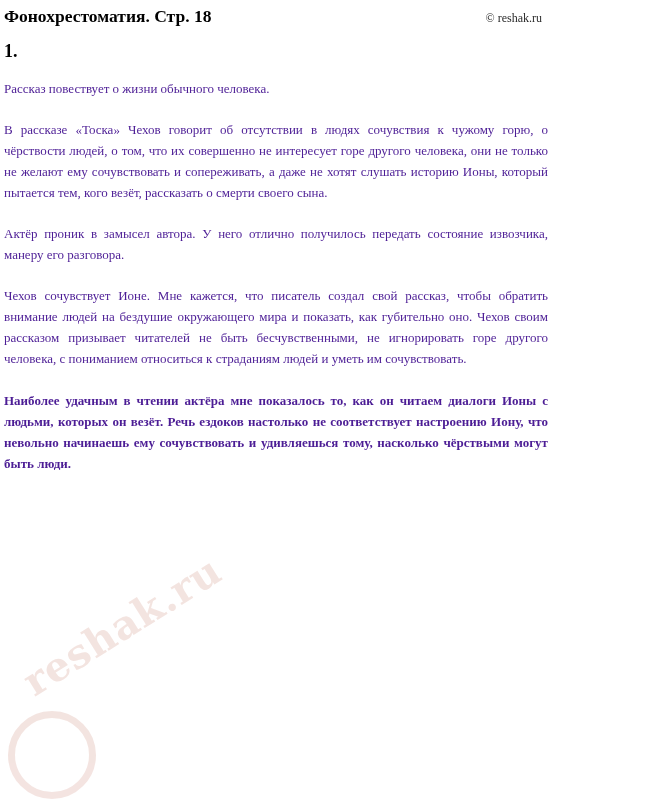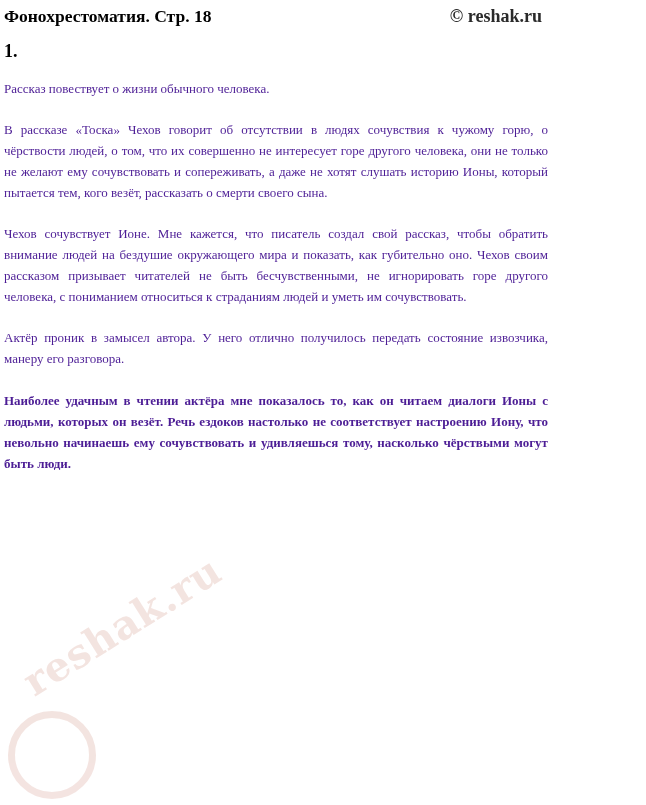--- a/index.html
+++ b/index.html
@@ -34,8 +34,8 @@
     white-space: nowrap;
   }
   .header-right {
-    font-weight: bold;
-    font-size: 18px;
+    font-weight: normal;
+    font-size: 12px;
     color: #2a2a2a;
     margin-right: 6px;
     white-space: nowrap;

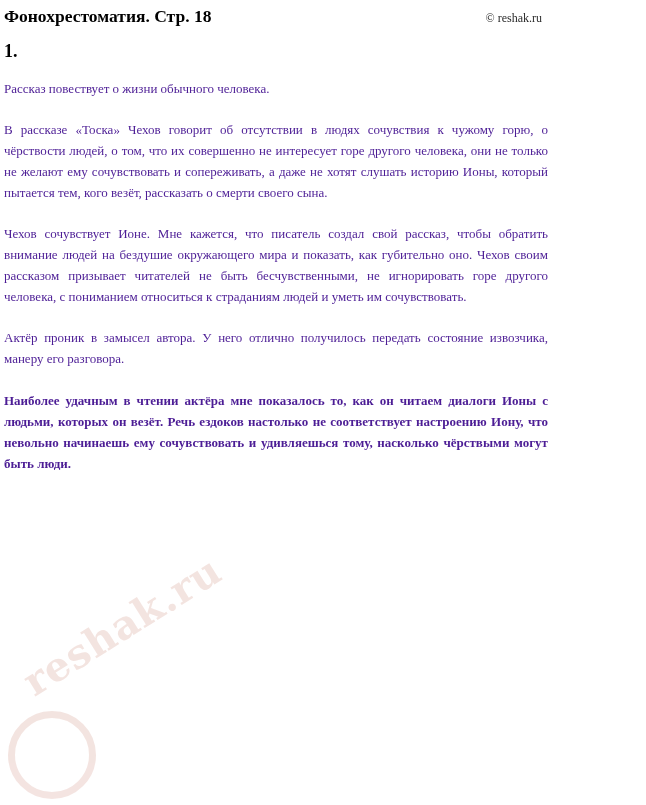--- a/index.html
+++ b/index.html
@@ -104,8 +104,8 @@
 
   <p class="para">Рассказ повествует о жизни обычного человека.</p>
   <p class="para">В рассказе «Тоска» Чехов говорит об отсутствии в людях сочувствия к чужому горю, о чёрствости людей, о том, что их совершенно не интересует горе другого человека, они не только не желают ему сочувствовать и сопереживать, а даже не хотят слушать историю Ионы, который пытается тем, кого везёт, рассказать о смерти своего сына.</p>
+  <p class="para">Актёр проник в замысел автора. У него отлично получилось передать состояние извозчика, манеру его разговора.</p>
   <p class="para">Чехов сочувствует Ионе. Мне кажется, что писатель создал свой рассказ, чтобы обратить внимание людей на бездушие окружающего мира и показать, как губительно оно. Чехов своим рассказом призывает читателей не быть бесчувственными, не игнорировать горе другого человека, с пониманием относиться к страданиям людей и уметь им сочувствовать.</p>
-  <p class="para">Актёр проник в замысел автора. У него отлично получилось передать состояние извозчика, манеру его разговора.</p>
   <p class="para">Наиболее удачным в чтении актёра мне показалось то, как он читаем диалоги Ионы с людьми, которых он везёт. Речь ездоков настолько не соответствует настроению Иону, что невольно начинаешь ему сочувствовать и удивляешься тому, насколько чёрствыми могут быть люди.</p>
 
   <div class="watermark">

